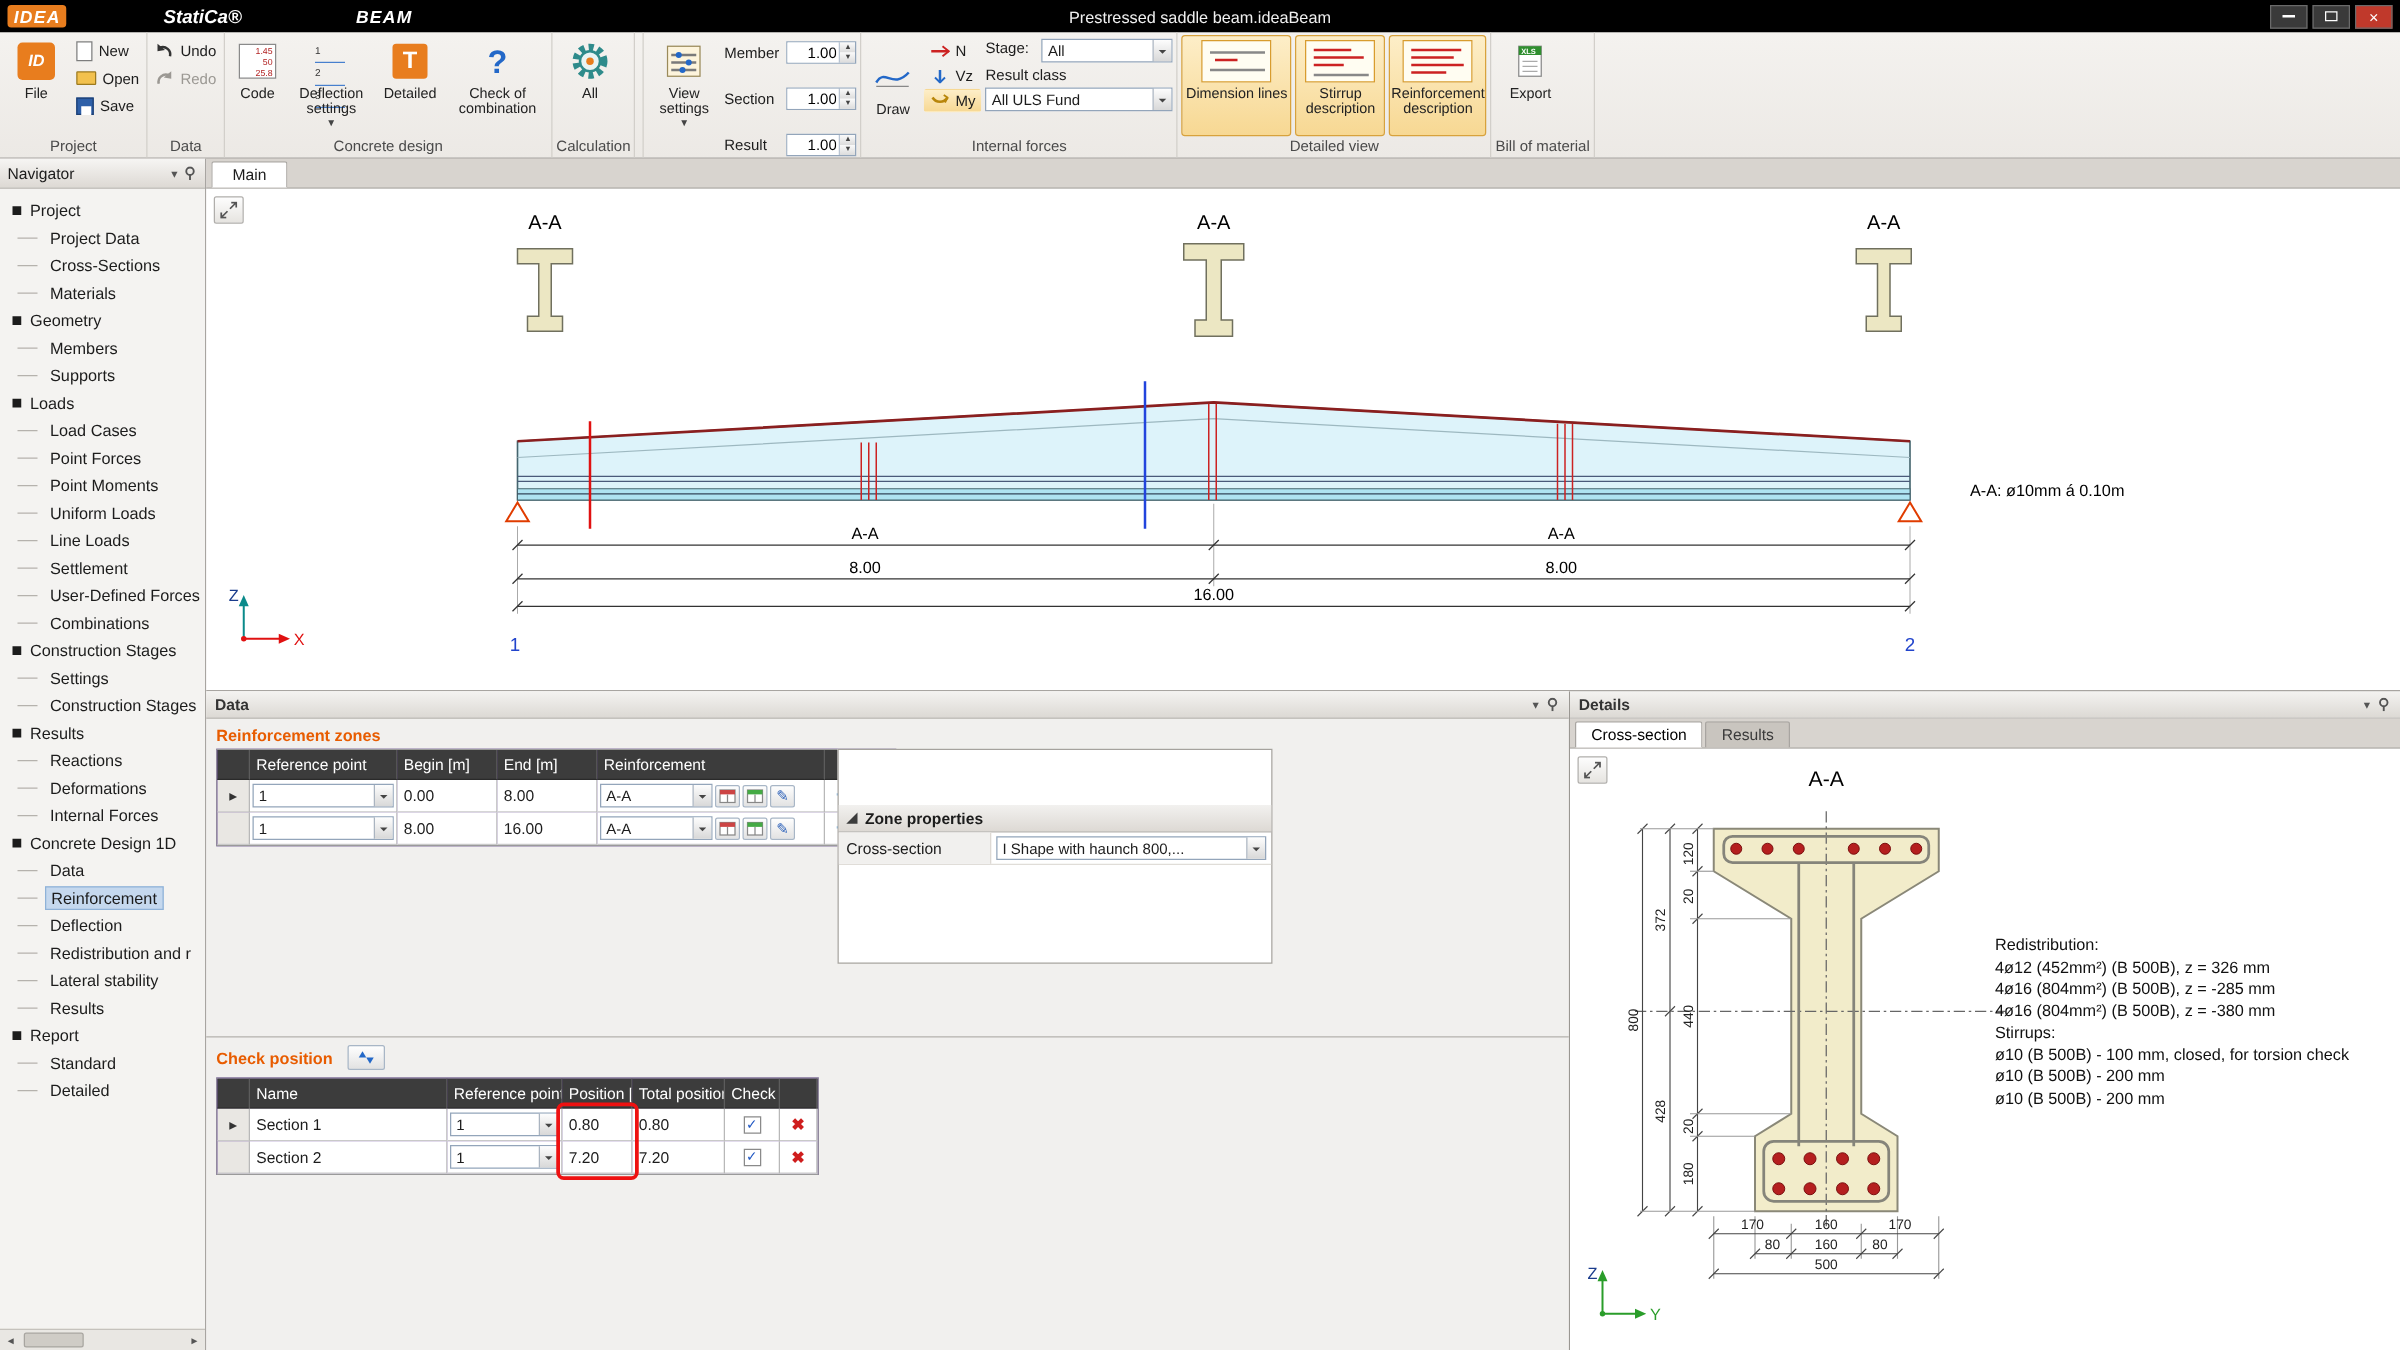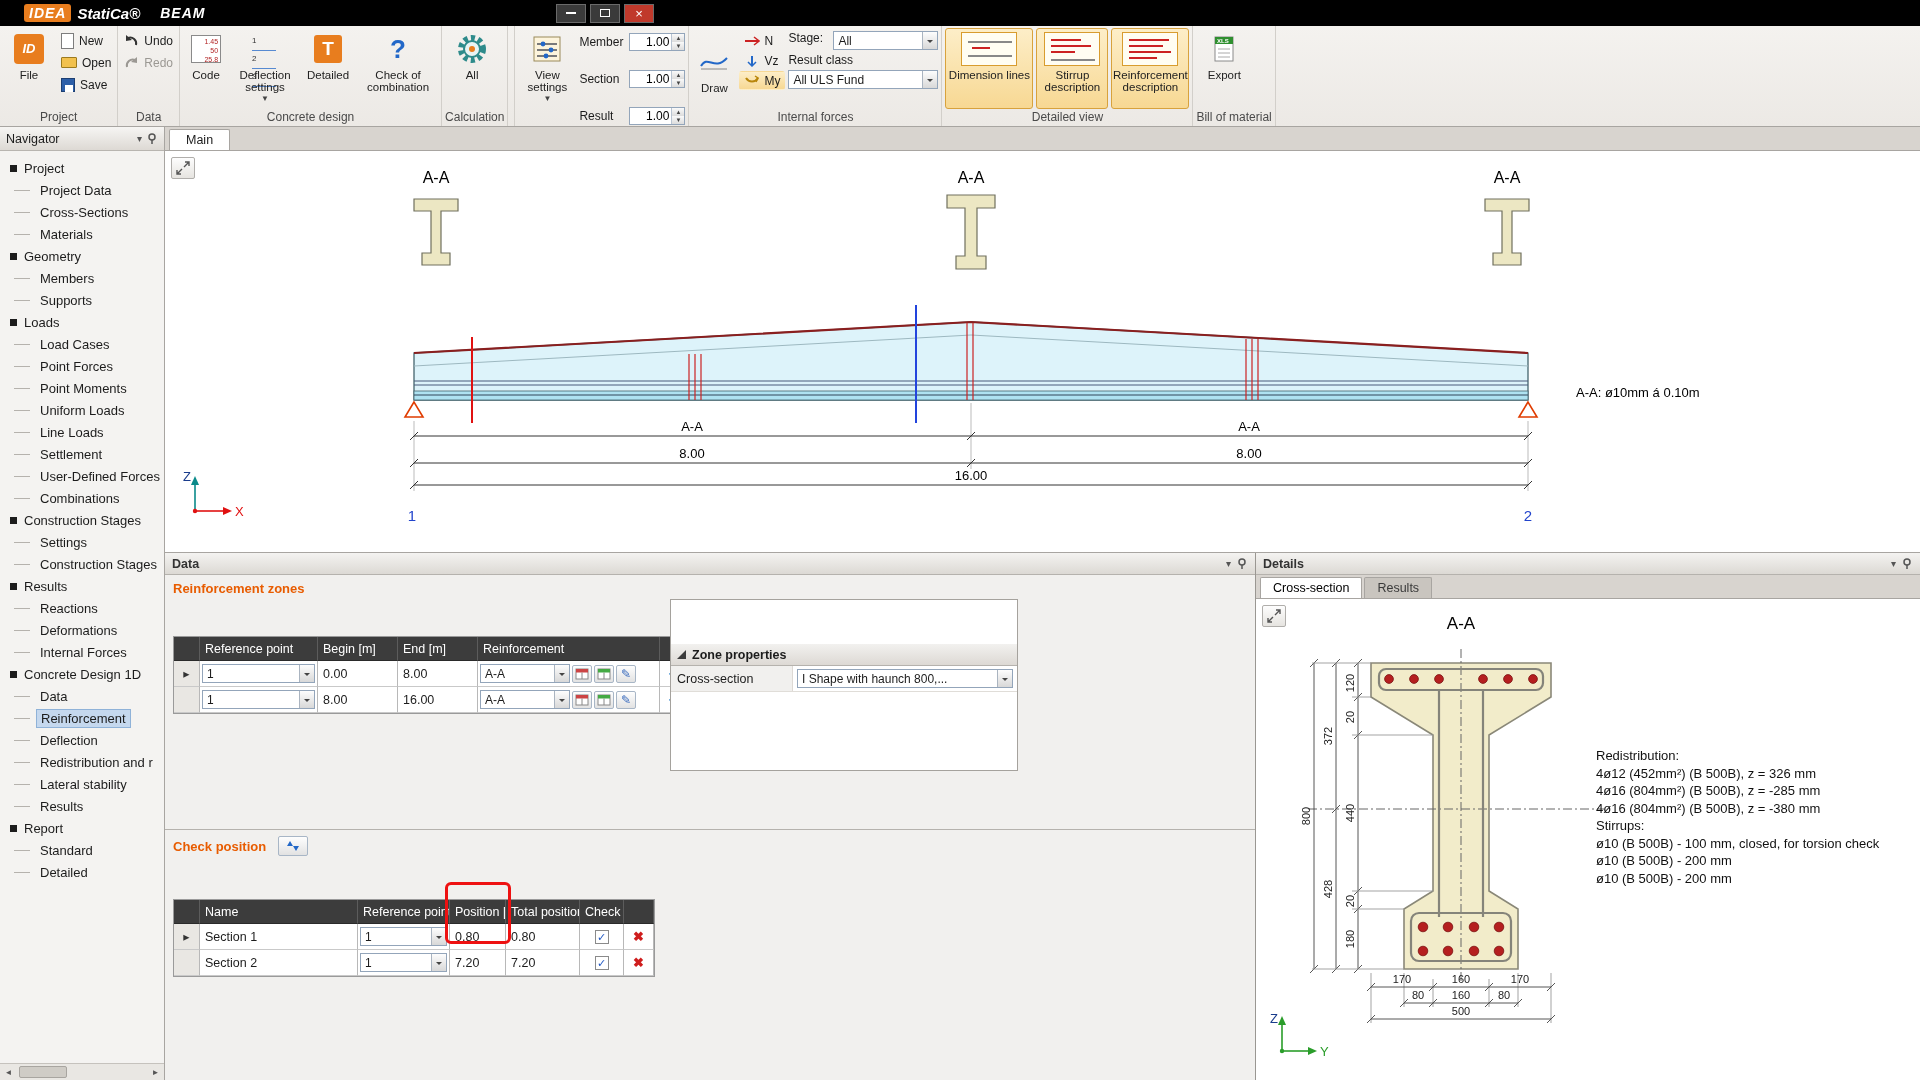--- a/index.html
+++ b/index.html
@@ -9,7 +9,7 @@
 
   
   .titlebar { height:26px; background:#000; color:#fff; display:flex; align-items:center; flex:0 0 auto; }
-  .logo { display:flex; align-items:center; gap:6px; padding-left:24px; width:330px; }
+  .logo { display:flex; align-items:center; gap:6px; padding-left:6px; width:330px;justify-content:space-between; }
   .logo-idea { background:#e87d1e; color:#fff; font-weight:bold; font-style:italic; padding:1px 5px; border-radius:3px; font-size:14px; letter-spacing:1px; }
   .logo-statica { font-weight:bold; font-style:italic; font-size:15px; }
   .logo-beam { font-weight:bold; font-style:italic; font-size:14px; margin-left:14px; letter-spacing:1px; }

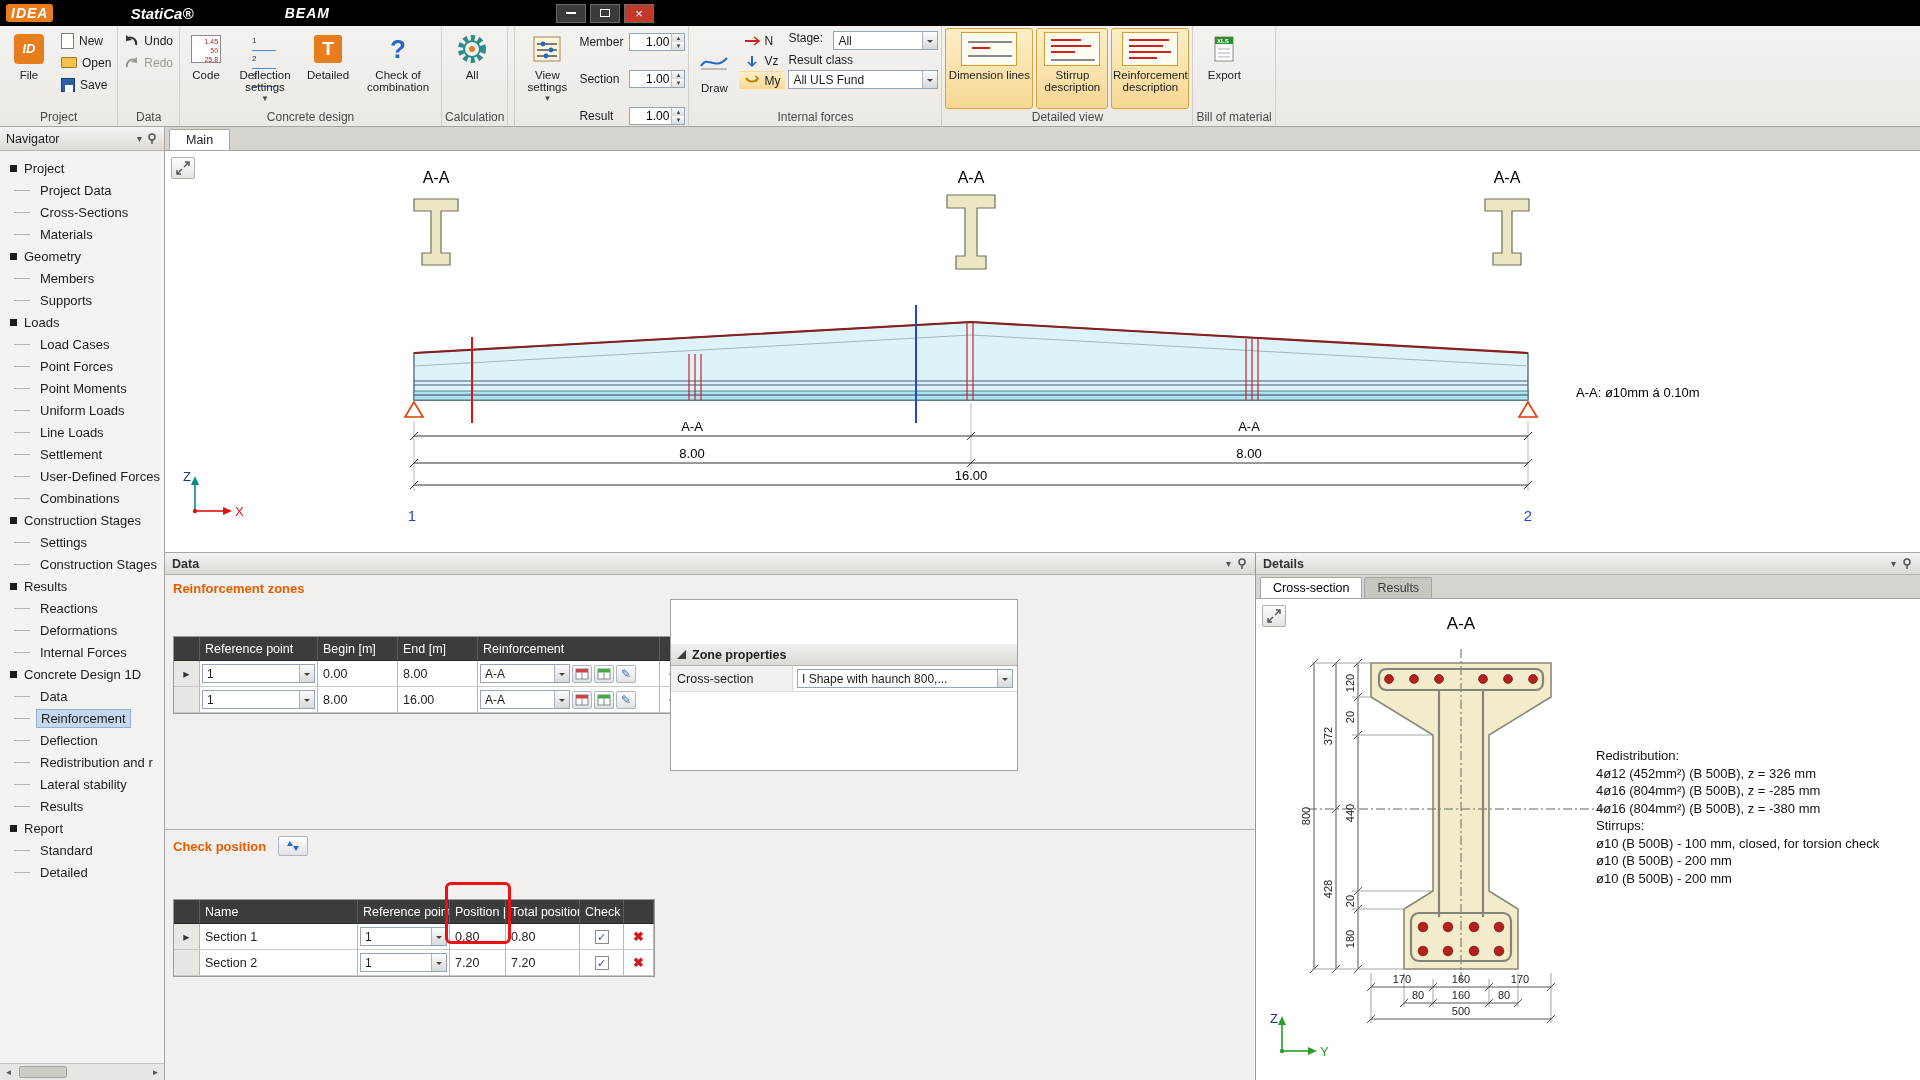--- a/index.html
+++ b/index.html
@@ -129,6 +129,7 @@
       <span class="logo-statica">StatiCa®</span>
       <span class="logo-beam">BEAM</span>
     </div>
+    <div class="doc-title">Prestressed saddle beam.ideaBeam</div>
     <div class="winbtns">
       <div class="wbtn">
           <span class="bar"></span>

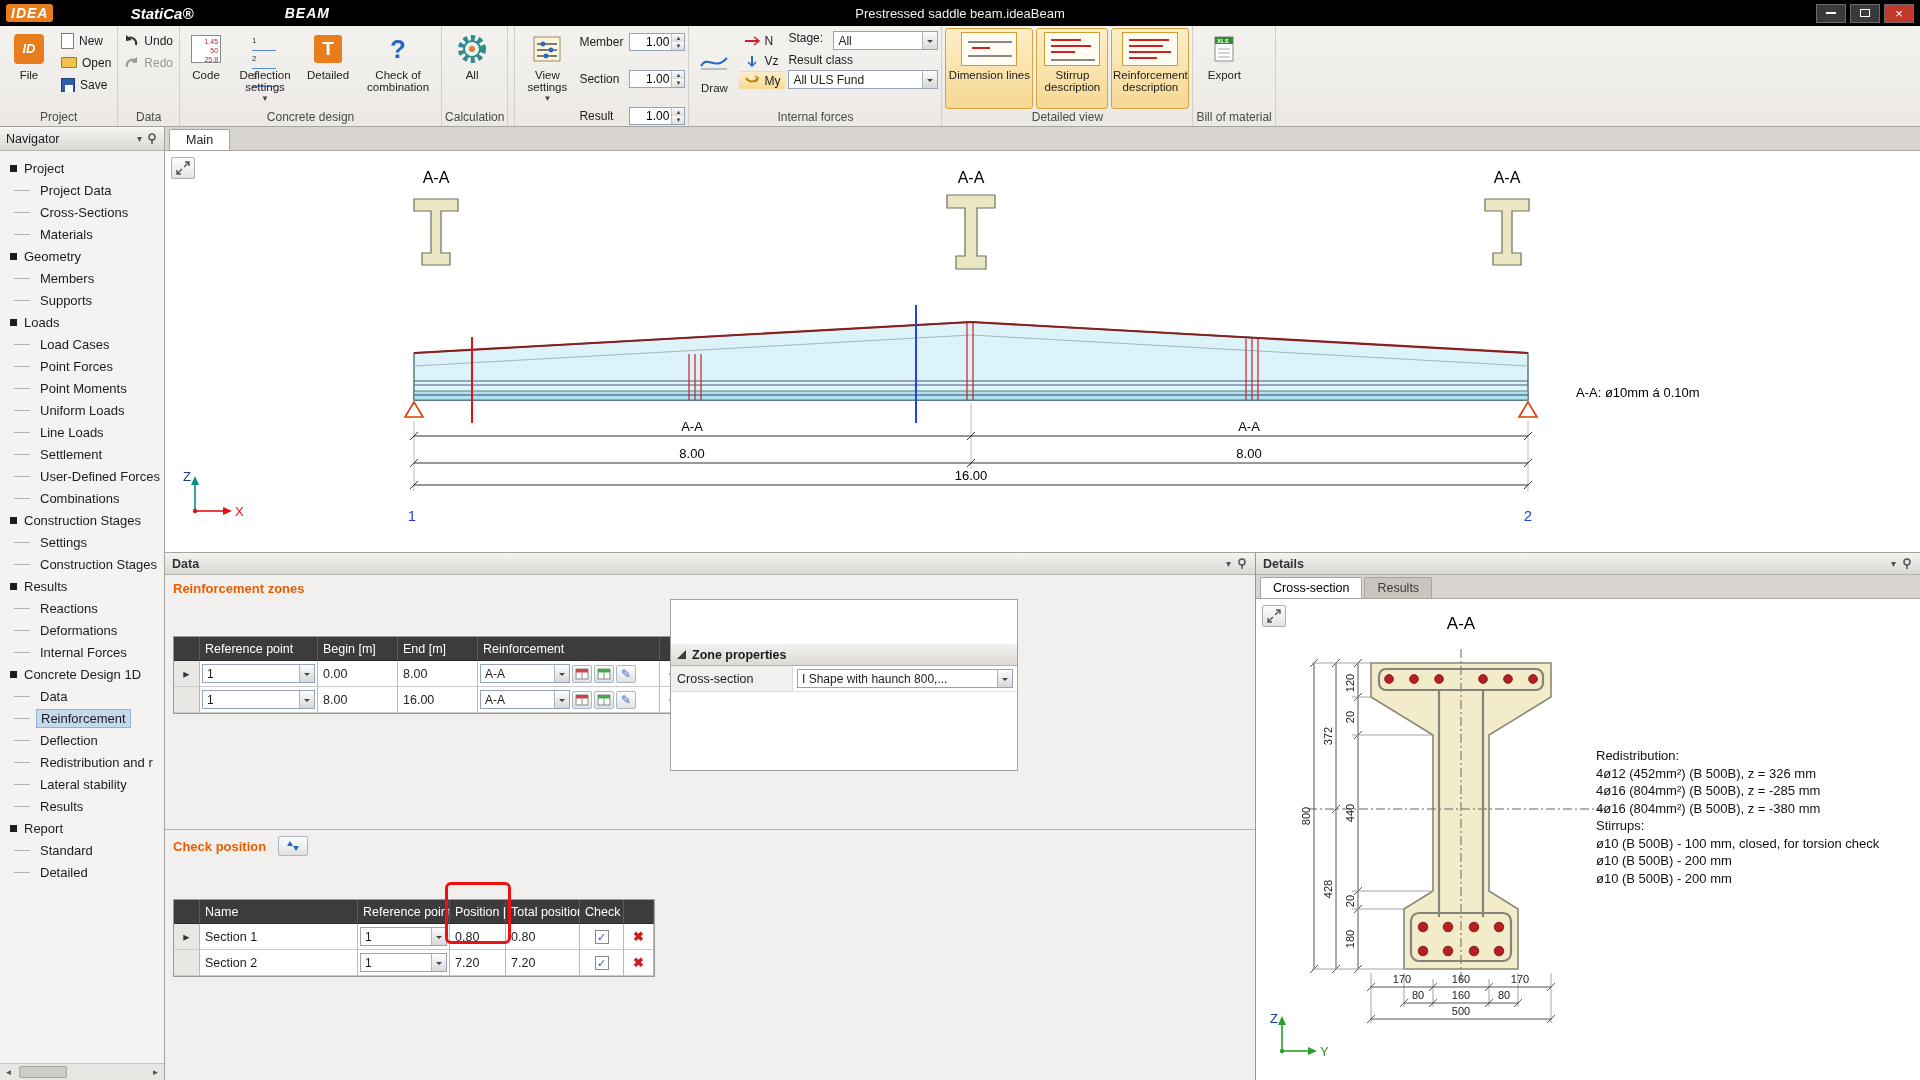--- a/index.html
+++ b/index.html
@@ -89,7 +89,7 @@
   .checkpanel { flex:1; background:#f1f0ee; border-top:1px solid #b5b2ad; position:relative; }
   .sectitle { color:#e85c00; font-weight:bold; font-size:13px; }
 
-  .grid { display:inline-block; background:#4c1d95; border:1px solid #9a9a9a;margin-top:37px; }
+  .grid { display:inline-block; background:#4c1d95; border:1px solid #9a9a9a; }
   .trow { display:flex; height:26px; }
   .trow.head { height:24px; }
   .tc { border-right:1px solid #b8b8b8; border-bottom:1px solid #c9c9c9; display:flex; align-items:center; padding:0 5px; font-size:12.5px; background:#fff; overflow:hidden; white-space:nowrap; }

